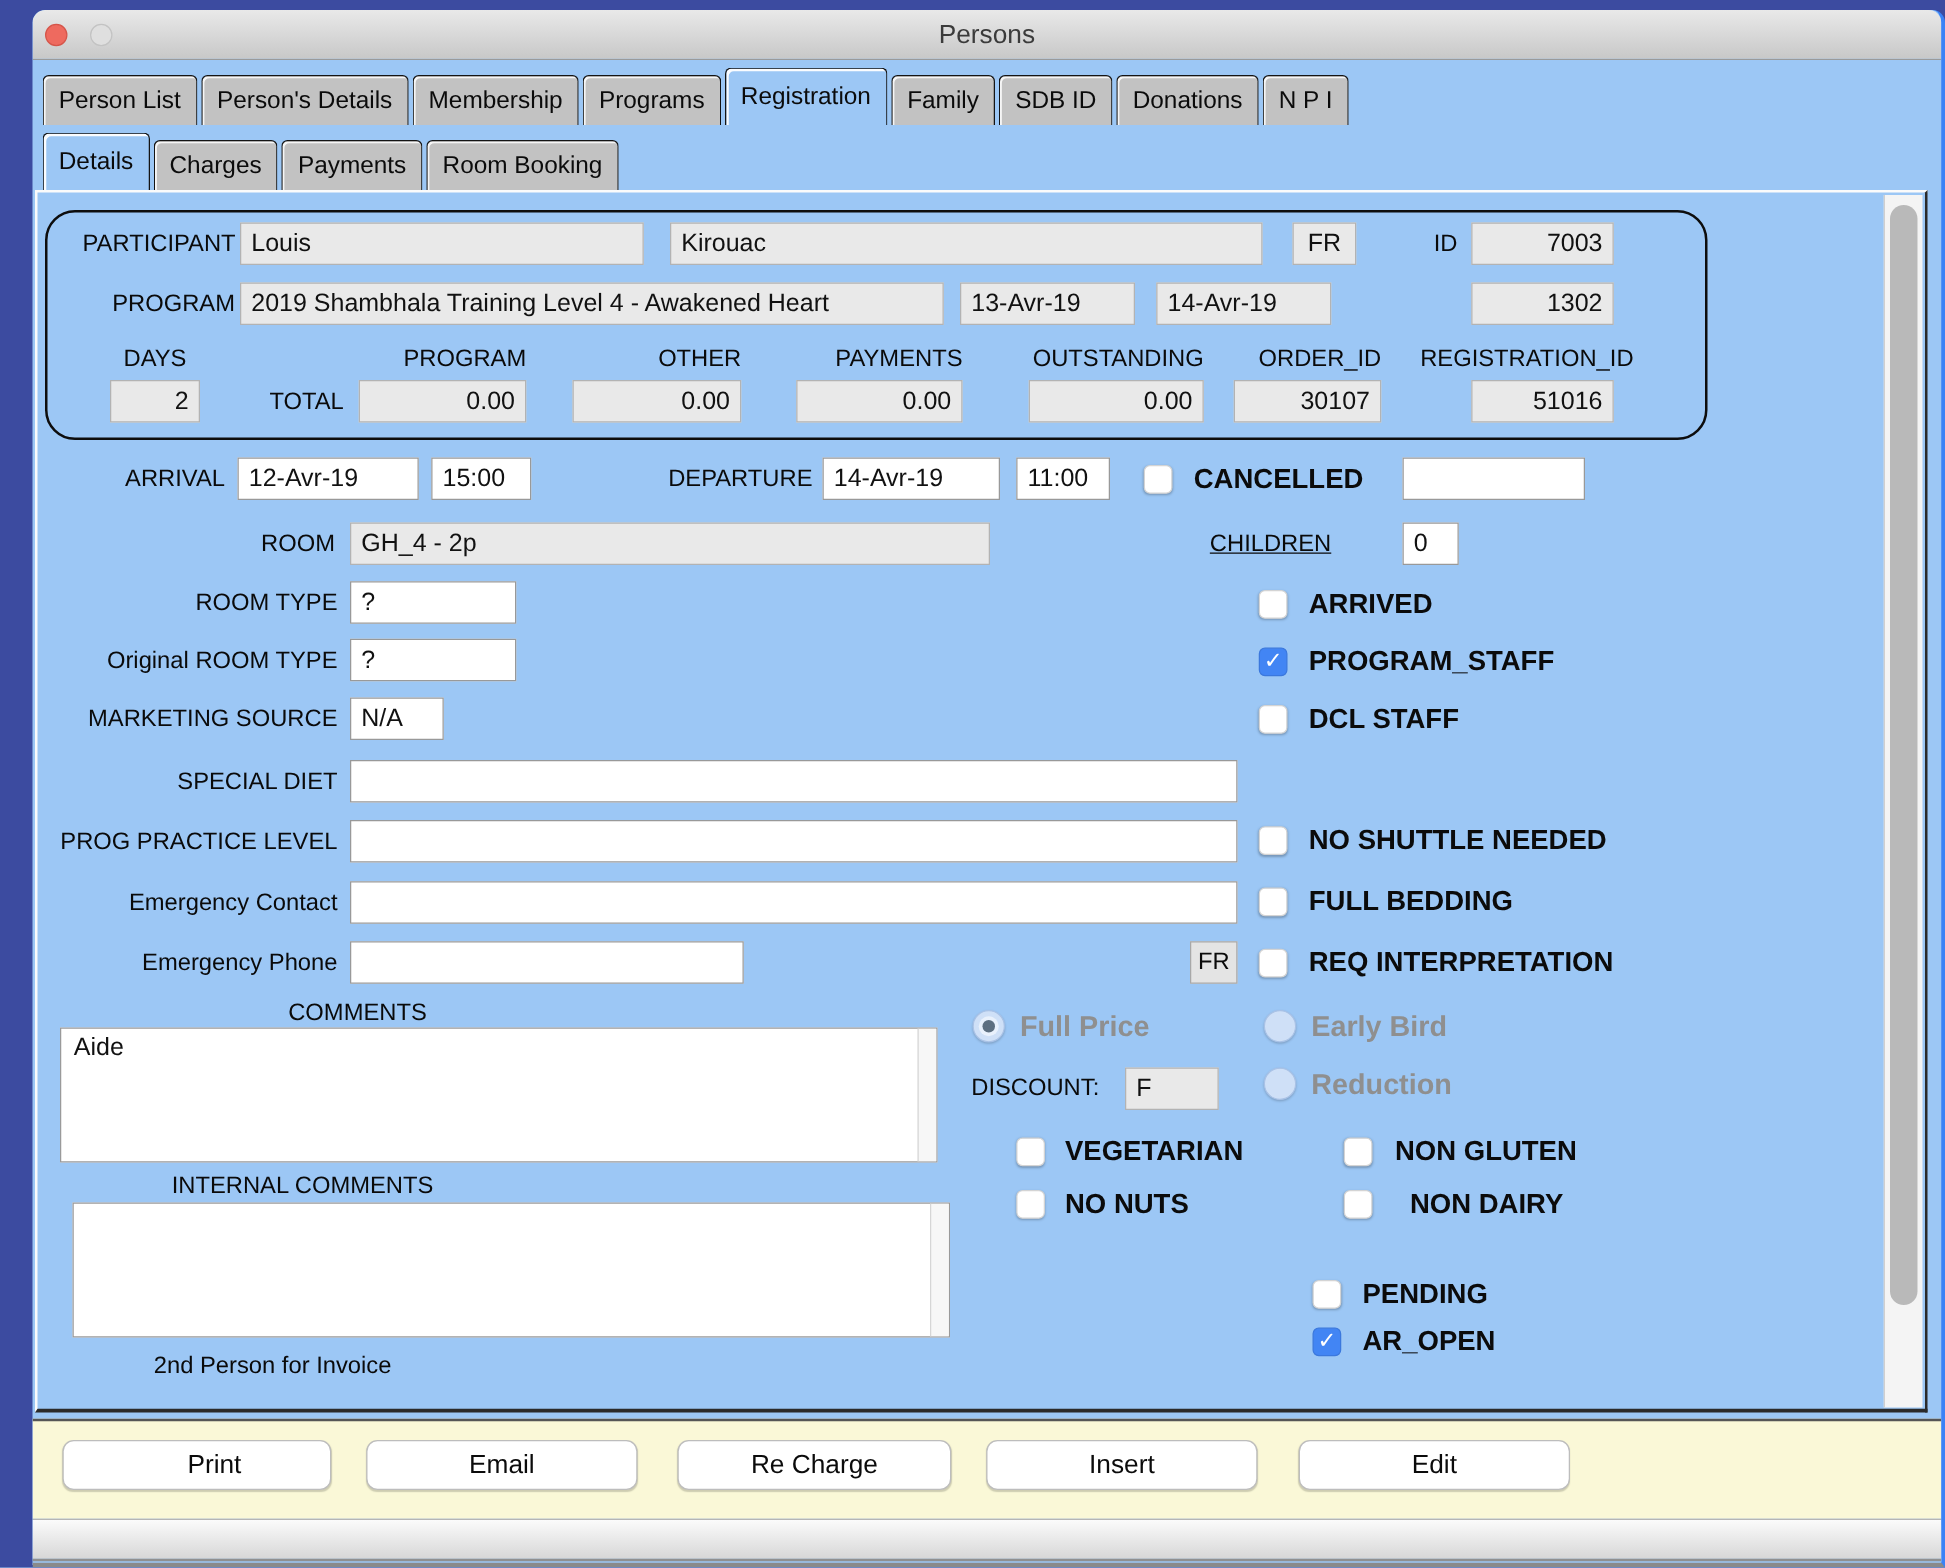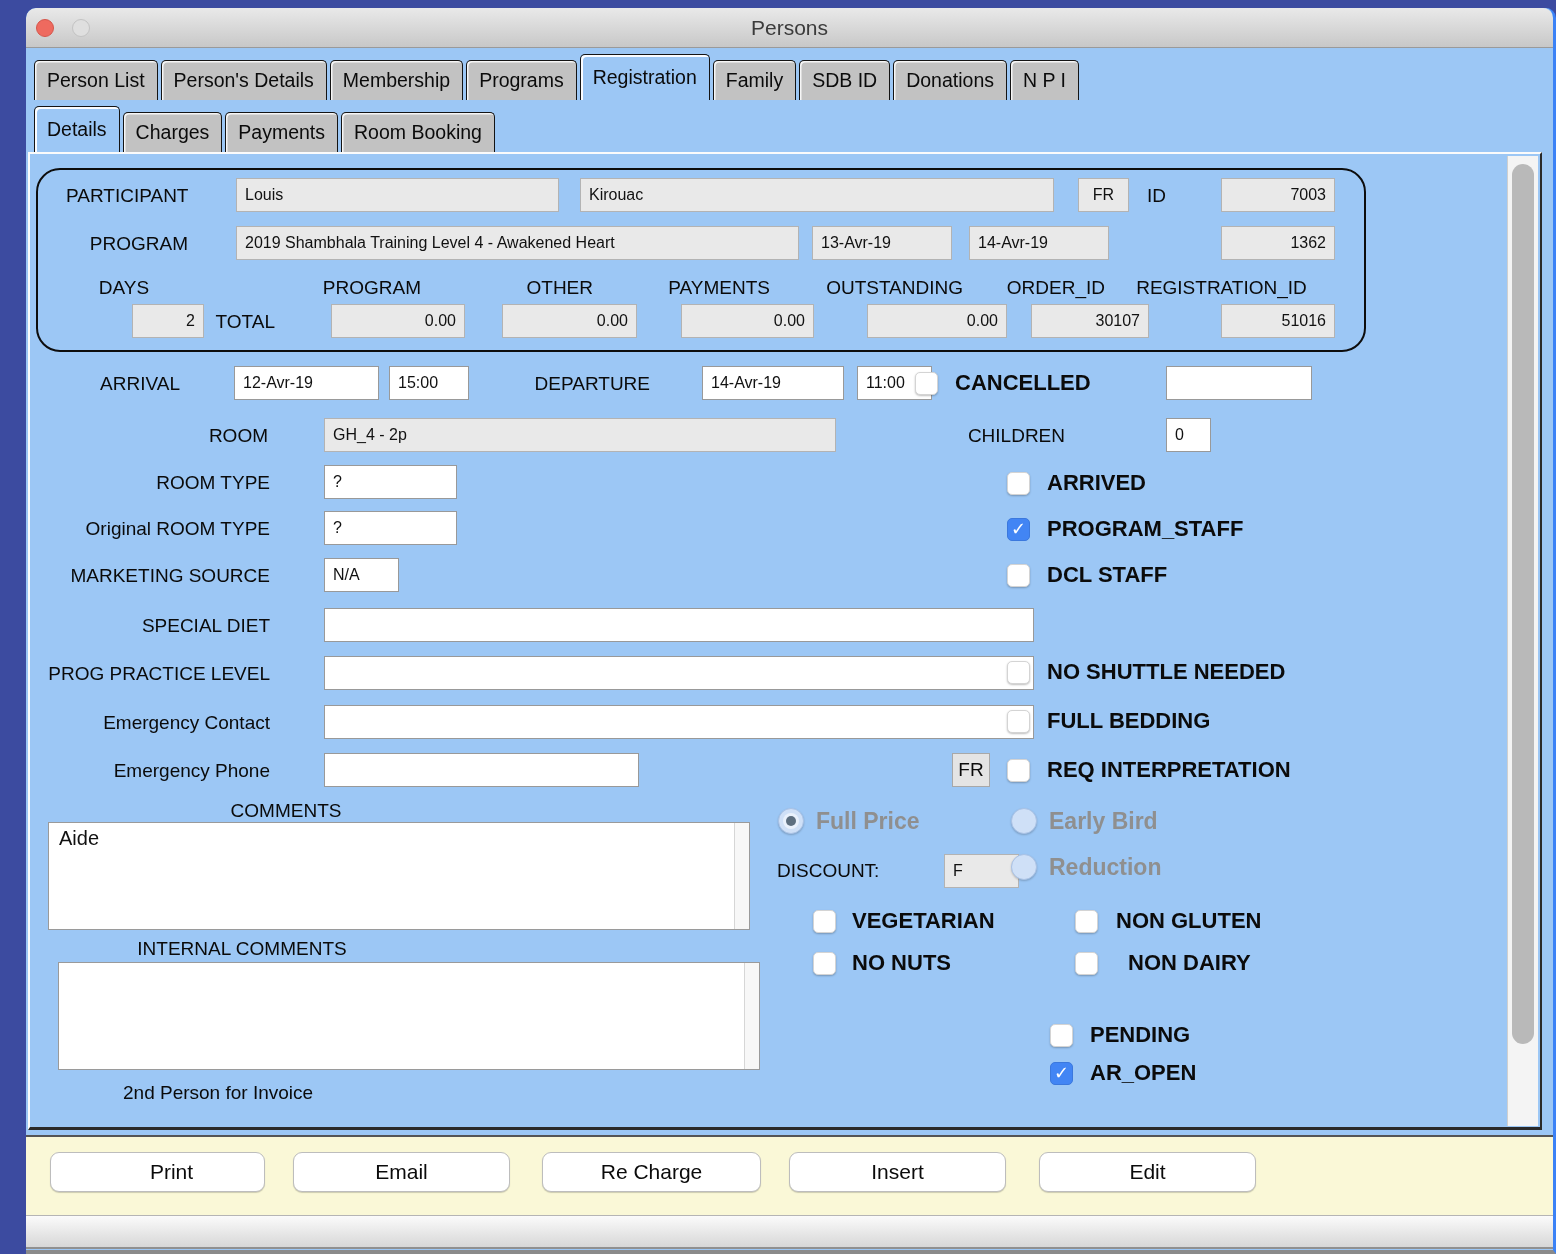--- a/index.html
+++ b/index.html
@@ -42,7 +42,7 @@
   .slbl { text-align:center; }
 
   .fld { position:absolute; height:34px; background:#fff; border:1px solid #999;
-         font-size:16px; font-family:inherit; color:#111; padding:0 8px; display:flex; align-items:center;margin-left:44px; }
+         font-size:20px; font-family:inherit; color:#111; padding:0 8px; display:flex; align-items:center; }
   .ro  { background:#e9e9e9; border-color:#b3b3b3; }
   .num { justify-content:flex-end; }
   input.fld { display:block; line-height:32px; }

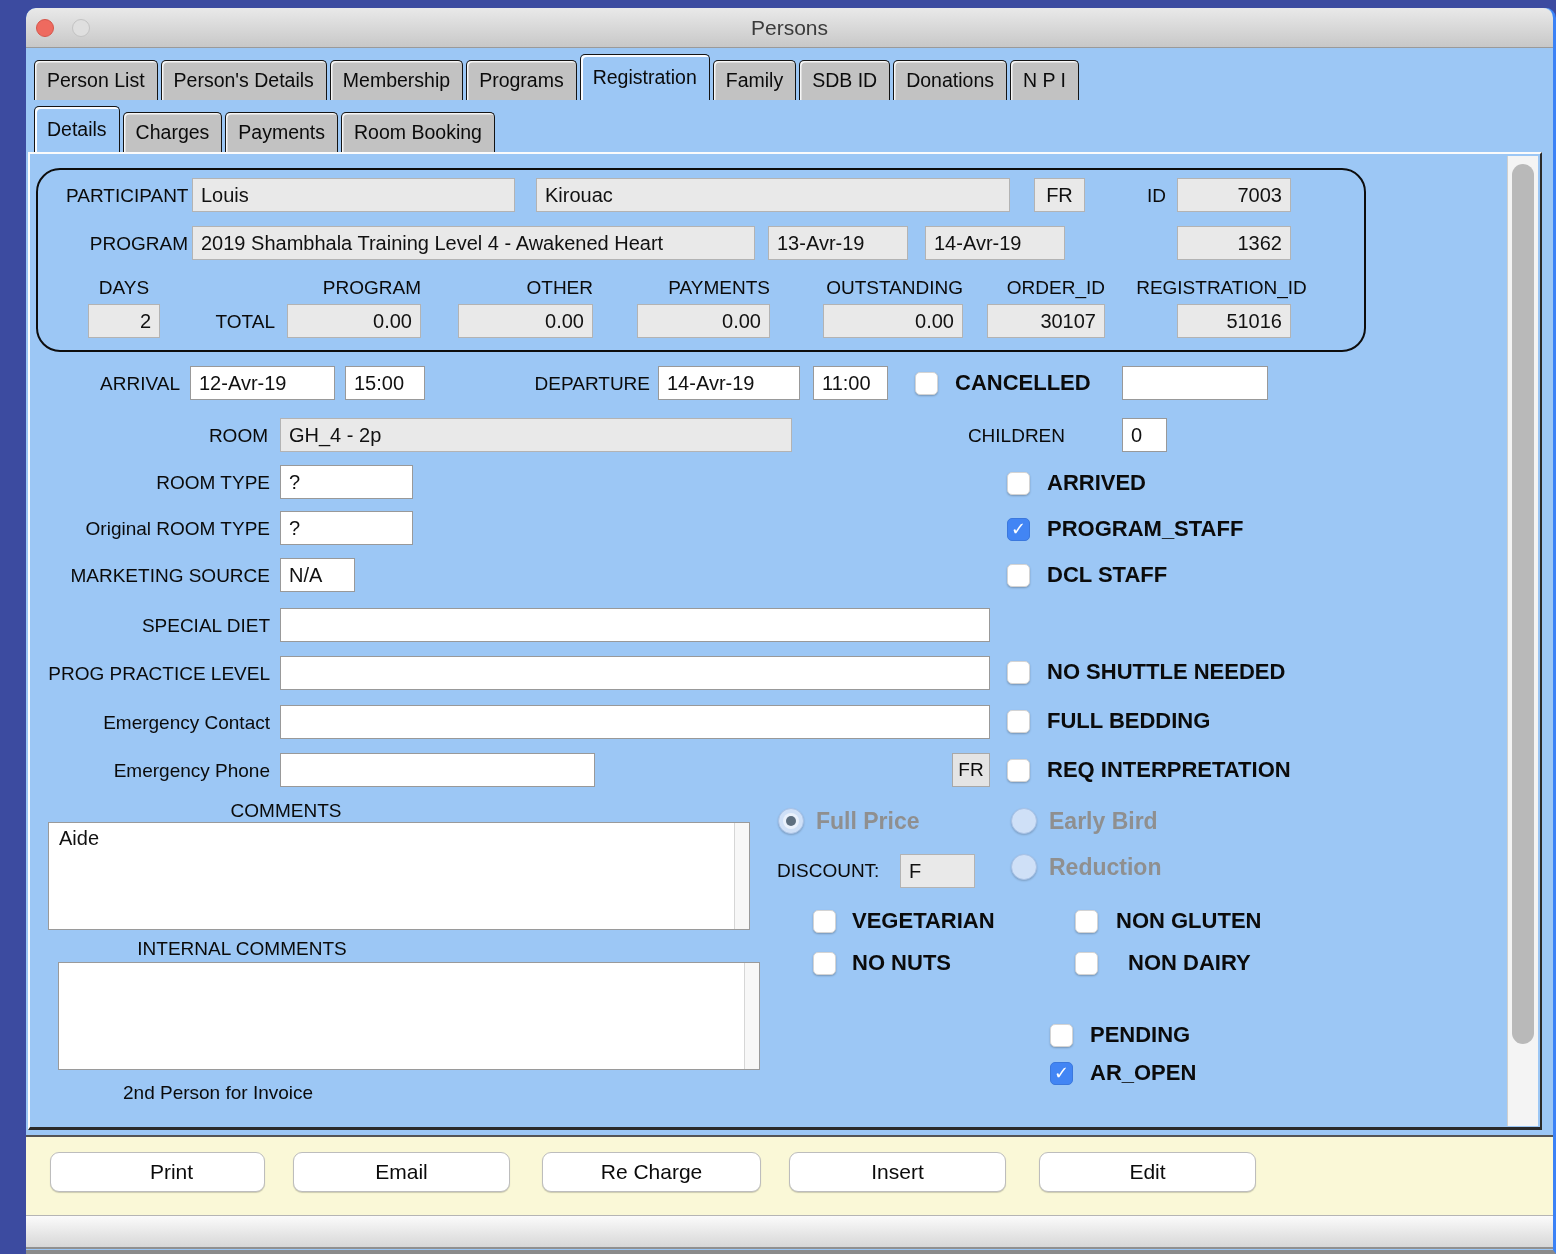--- a/index.html
+++ b/index.html
@@ -126,7 +126,7 @@
   <div class="fld ro" style="left:166px;top:218px;width:563px;">2019 Shambhala Training Level 4 - Awakened Heart</div>
   <div class="fld ro" style="left:742px;top:218px;width:140px;">13-Avr-19</div>
   <div class="fld ro" style="left:899px;top:218px;width:140px;">14-Avr-19</div>
-  <div class="fld ro num" style="left:1151px;top:218px;width:114px;">1362</div>
+  <div class="fld ro num" style="left:1151px;top:218px;width:114px;">1302</div>
 
   <div class="slbl" style="left:62px;top:269px;width:72px;">DAYS</div>
   <div class="rlbl" style="left:261px;top:269px;width:134px;">PROGRAM</div>

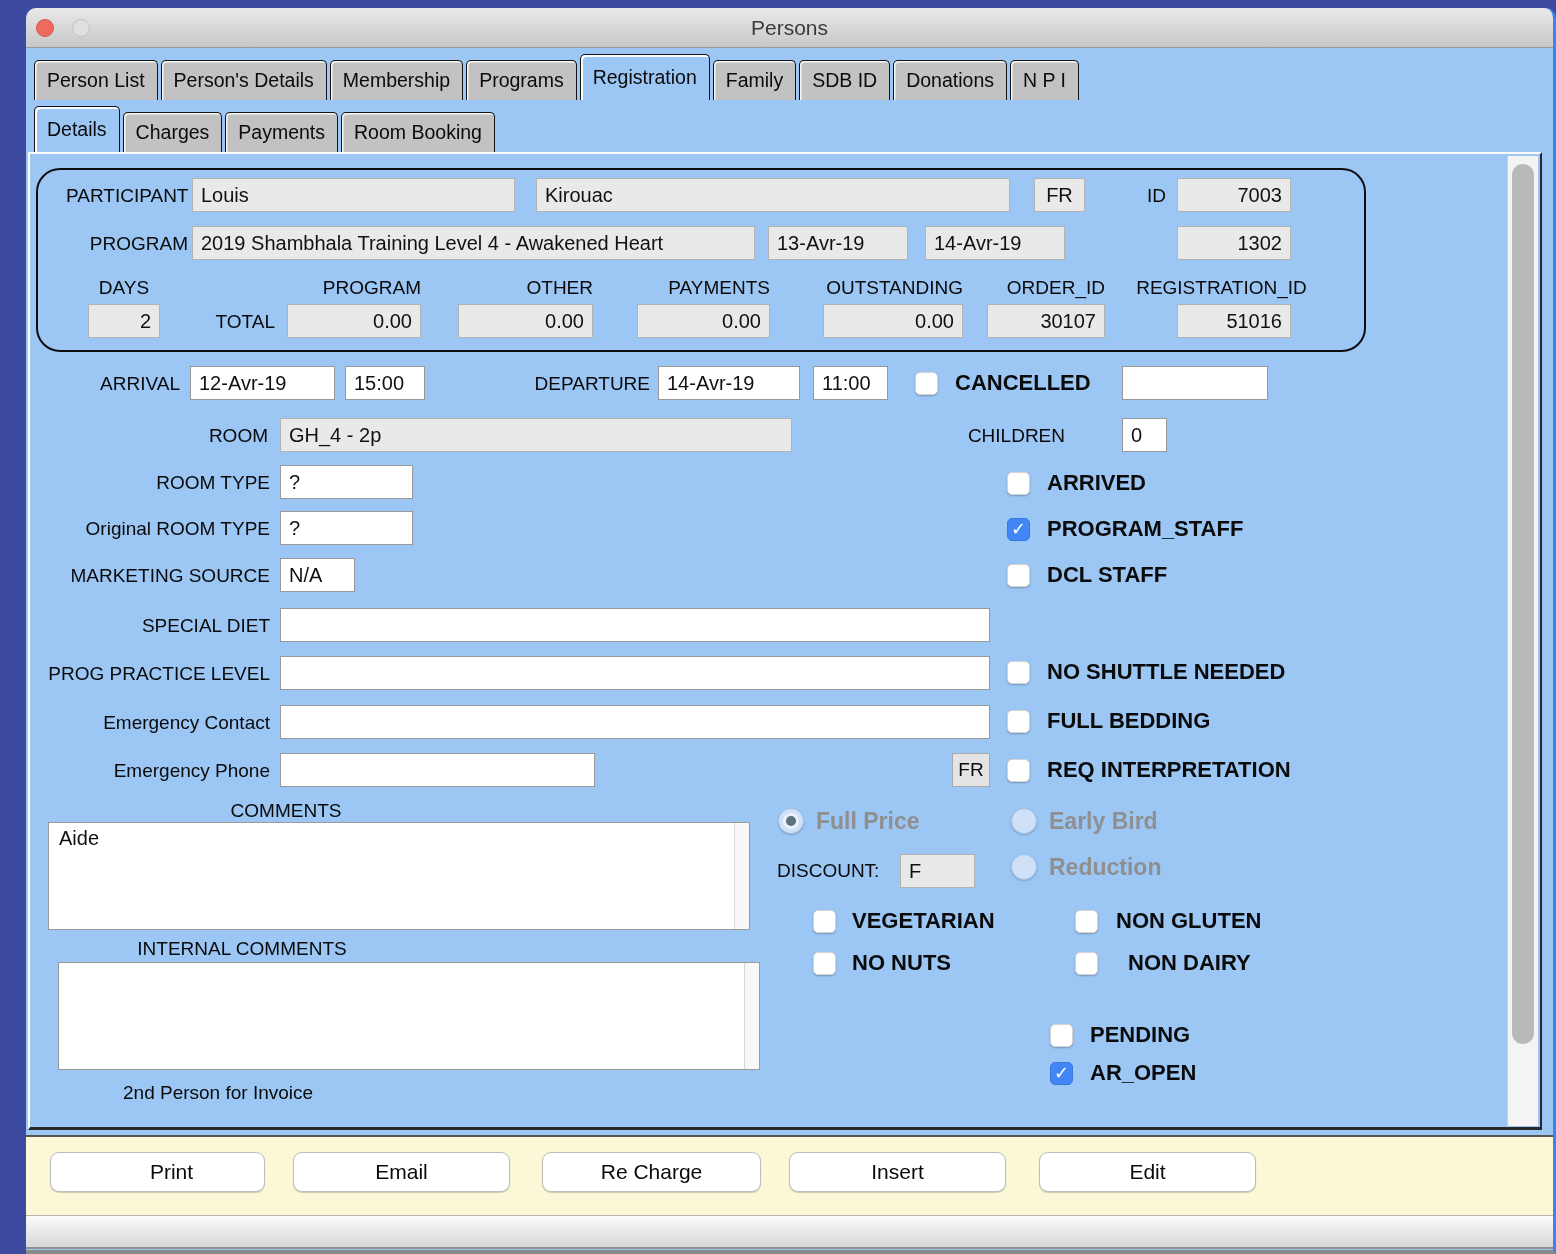--- a/index.html
+++ b/index.html
@@ -157,7 +157,7 @@
 
   <div class="rlbl" style="left:140px;top:417px;width:102px;">ROOM</div>
   <div class="fld ro" style="left:254px;top:410px;width:512px;">GH_4 - 2p</div>
-  <div class="rlbl" style="left:934px;top:417px;width:105px;">CHILDREN</div>
+  <div class="rlbl" style="left:934px;top:417px;width:105px;text-decoration:underline;">CHILDREN</div>
   <input class="fld" style="left: 1096px; top: 410px; width: 45px;" value="0">
 
   <div class="rlbl" style="left:100px;top:464px;width:144px;">ROOM TYPE</div>

